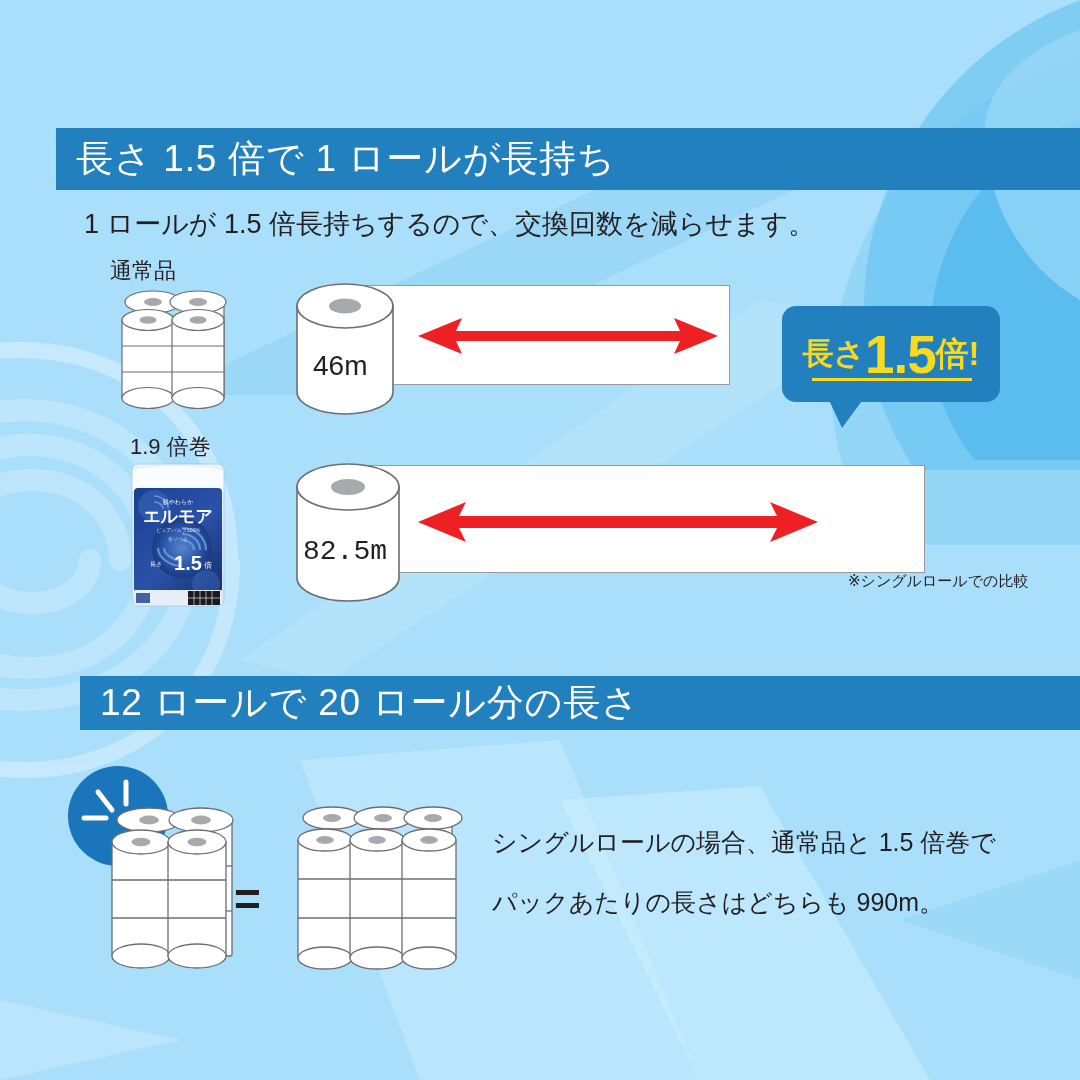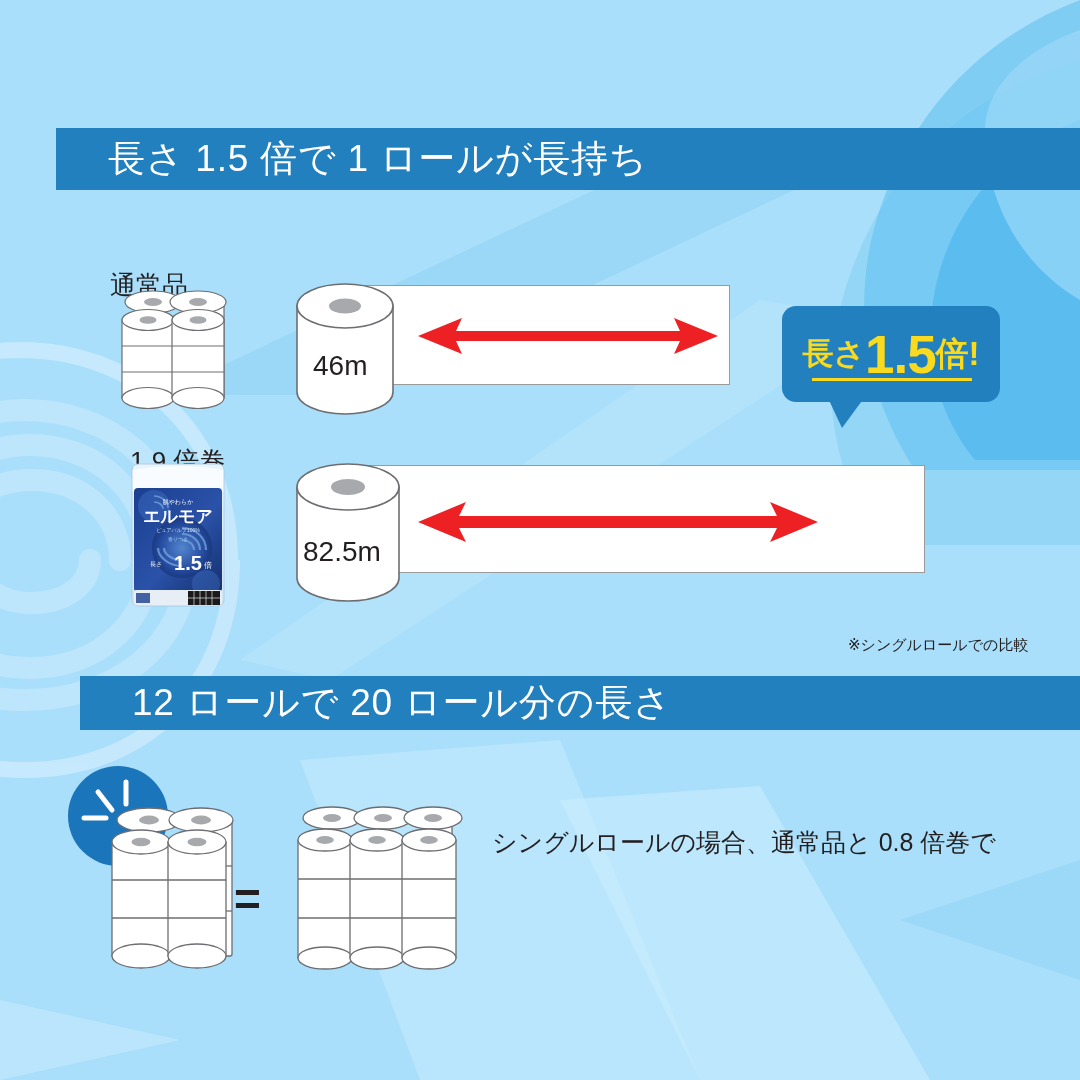--- a/index.html
+++ b/index.html
@@ -42,7 +42,7 @@
     color: #ffffff;
     font-size: 37px;
     letter-spacing: 0.02em;
-    padding-left: 52px;
+    padding-left: 20px;
     white-space: nowrap;
     font-weight: 400;
   }

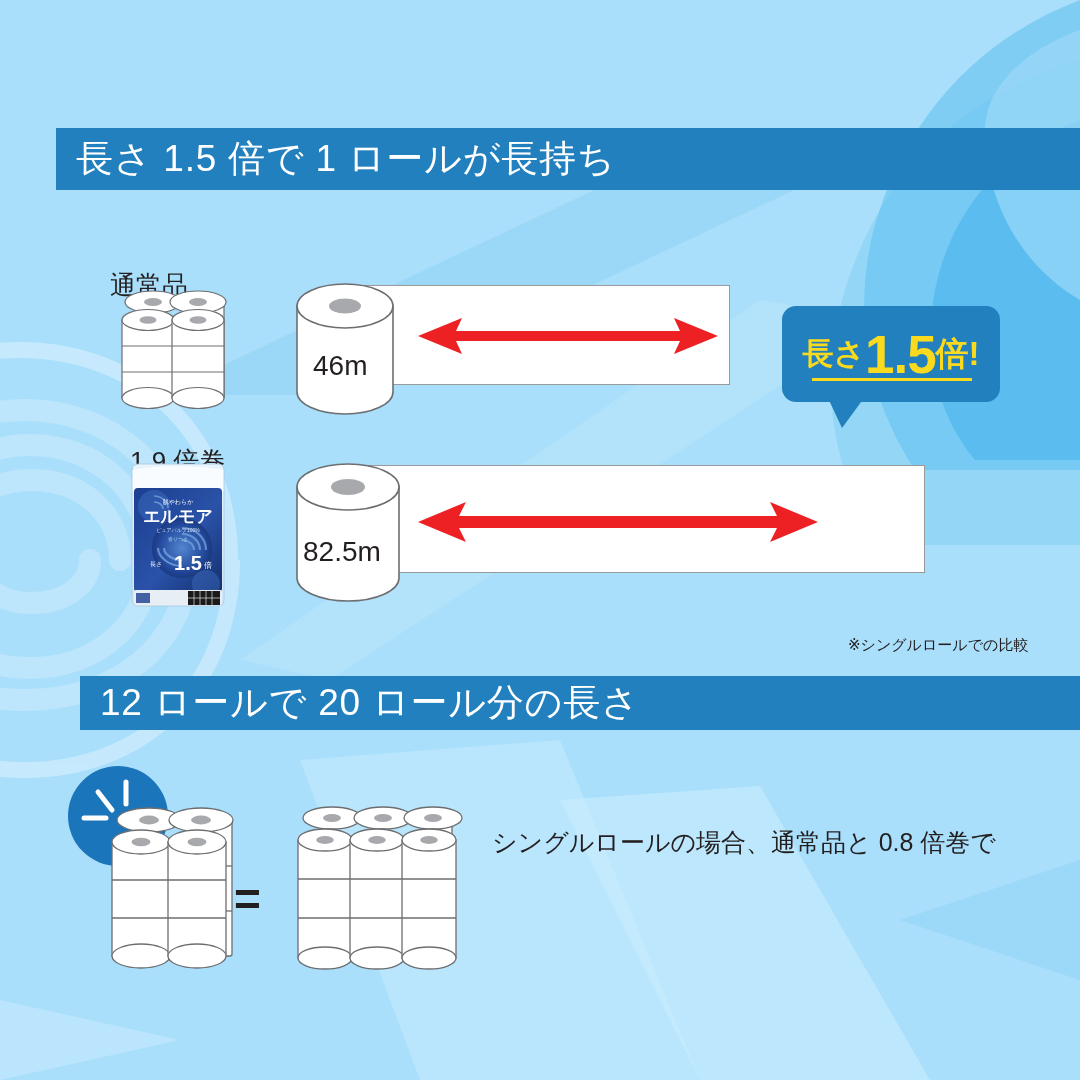--- a/index.html
+++ b/index.html
@@ -235,6 +235,7 @@
     <span class="band-text">長さ 1.5 倍で 1 ロールが長持ち</span>
   </div>
 
+  <div id="lead-text">1 ロールが 1.5 倍長持ちするので、交換回数を減らせます。</div>
 
   <div class="stack-label" id="label-regular">通常品</div>
 

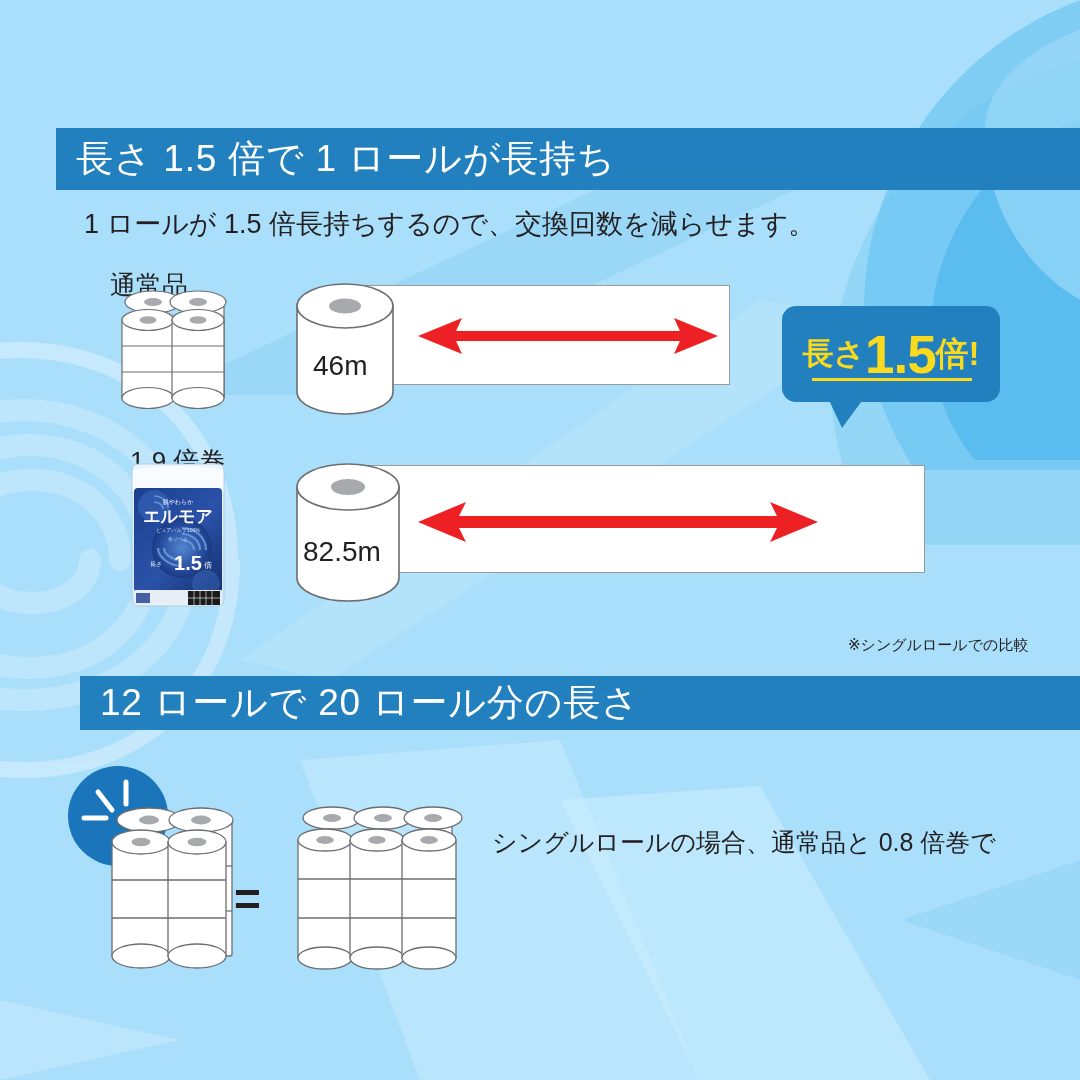--- a/index.html
+++ b/index.html
@@ -62,10 +62,9 @@
   
   .stack-label {
     position: absolute;
-    font-size: 26px;
-    color: #231f20;
-    white-space: nowrap;
-    margin-top: 12px;
+    font-size: 22px;
+    color: #231f20;
+    white-space: nowrap;
   }
   #label-regular { left: 110px; top: 256px; }
   #label-long    { left: 130px; top: 432px; }

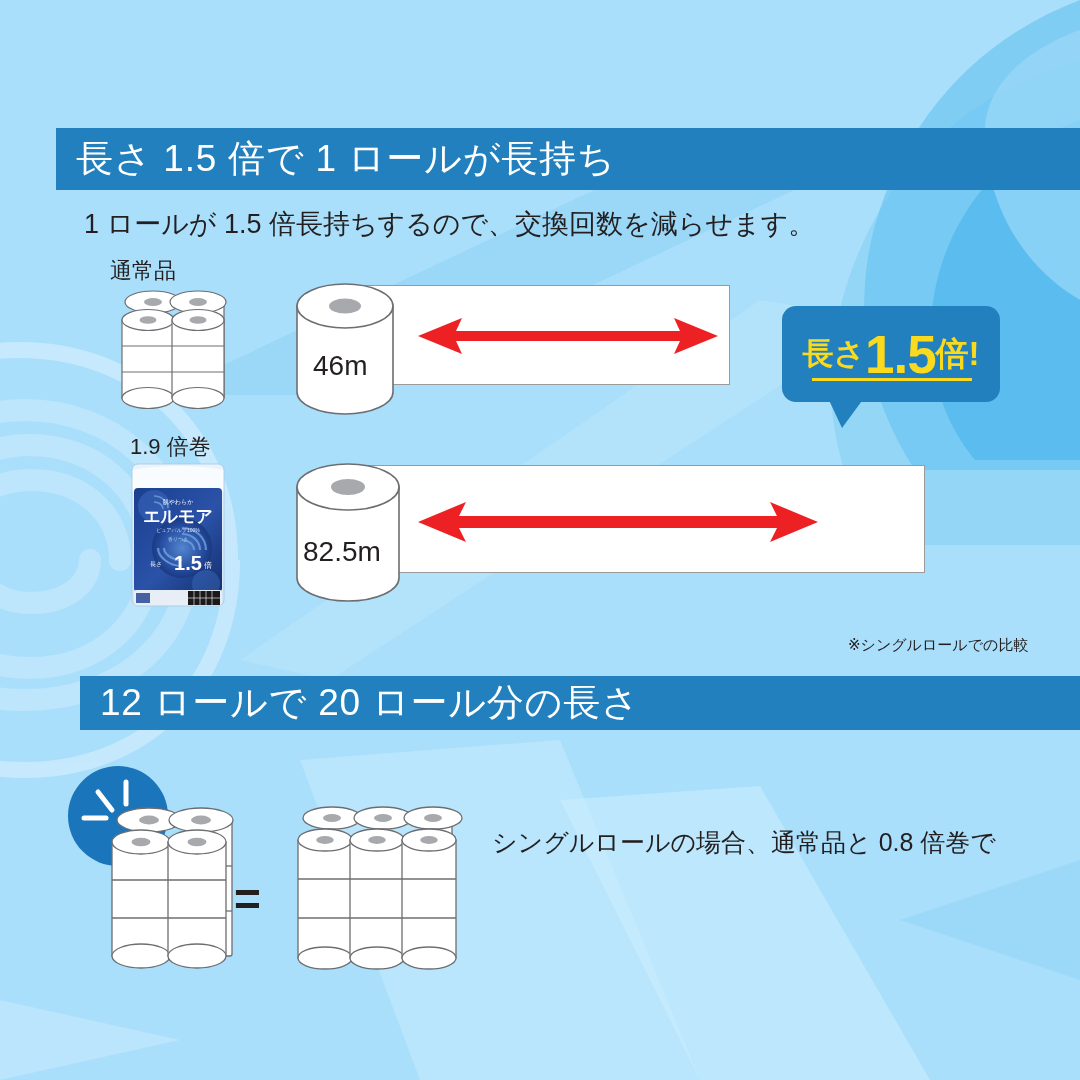--- a/index.html
+++ b/index.html
@@ -93,7 +93,7 @@
     white-space: nowrap;
   }
   #measure-regular { left: 313px; top: 350px; }
-  #measure-long    { left: 303px; top: 536px; }
+  #measure-long    { left: 303px; top: 536px; font-family: Liberation Mono, monospace; }
 
   .arrow { position: absolute; }
   #arrow-regular { left: 418px; top: 316px; }

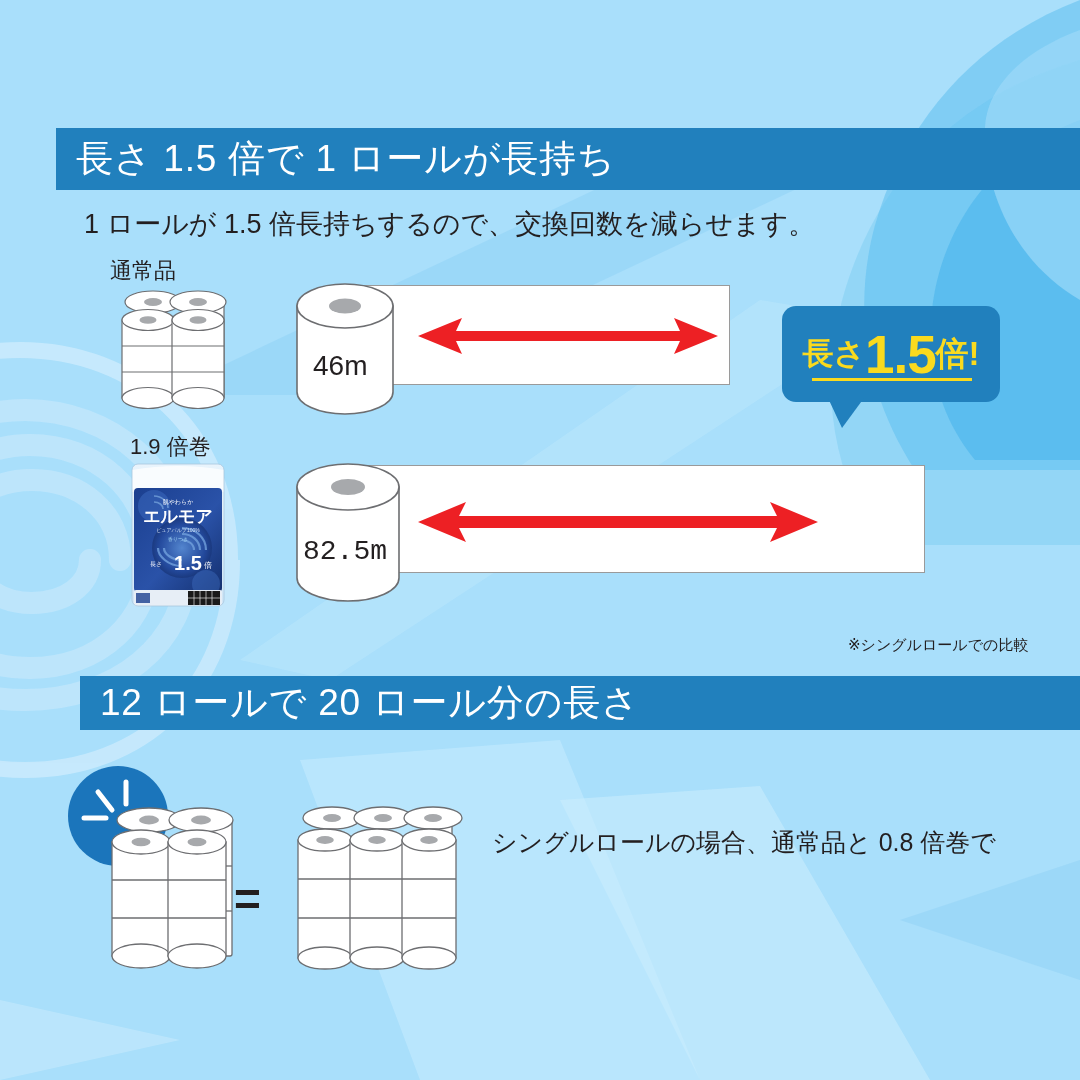--- a/index.html
+++ b/index.html
@@ -148,7 +148,7 @@
   #footnote {
     position: absolute;
     left: 848px;
-    top: 636px;
+    top: 572px;
     font-size: 15px;
     color: #231f20;
     white-space: nowrap;

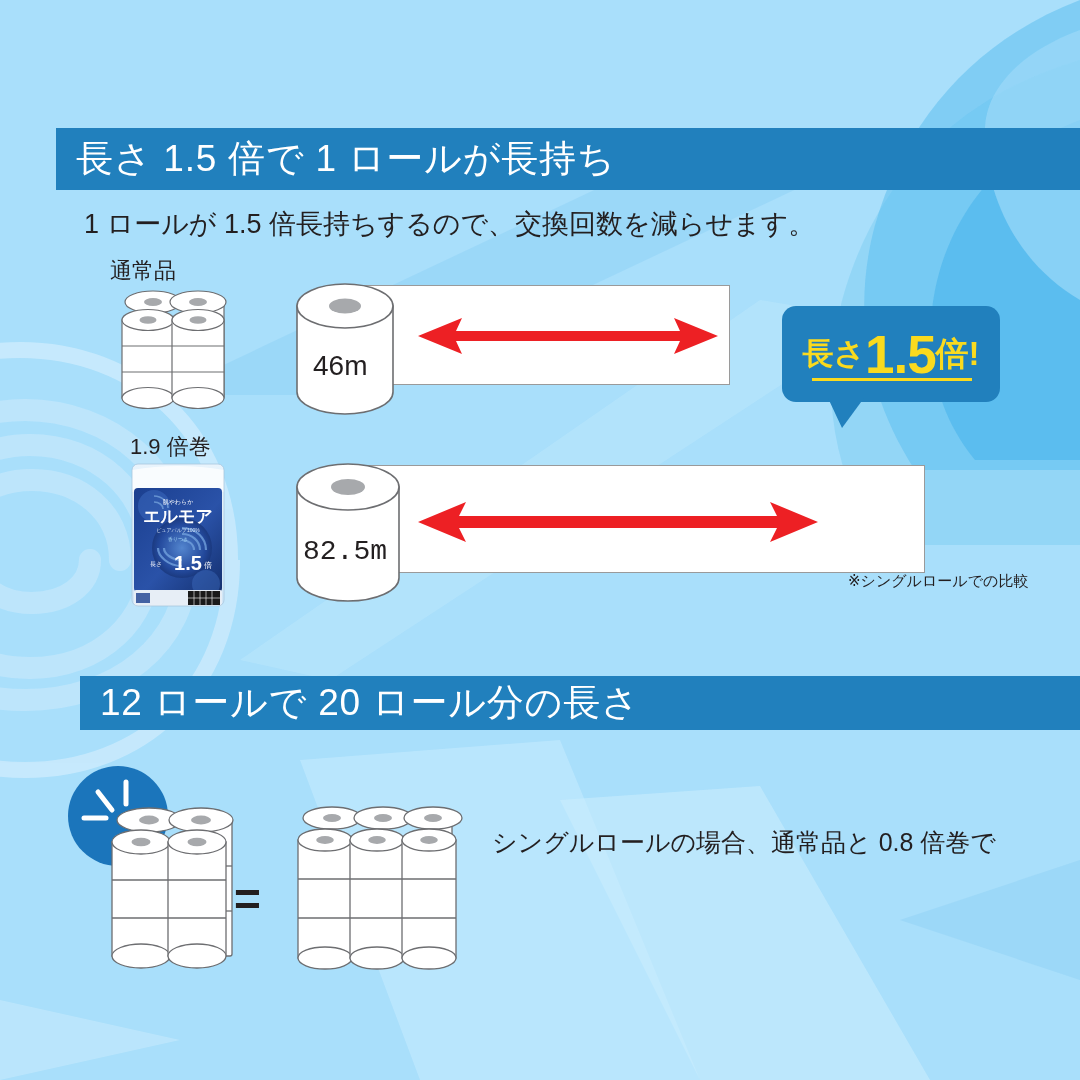--- a/index.html
+++ b/index.html
@@ -462,7 +462,7 @@
   </svg>
 
   <div id="bottom-text">
-    <div>シングルロールの場合、通常品と 0.8 倍巻で</div>
+    <div>シングルロールの場合、通常品と 1.5 倍巻で</div>
   </div>
 
 </div>

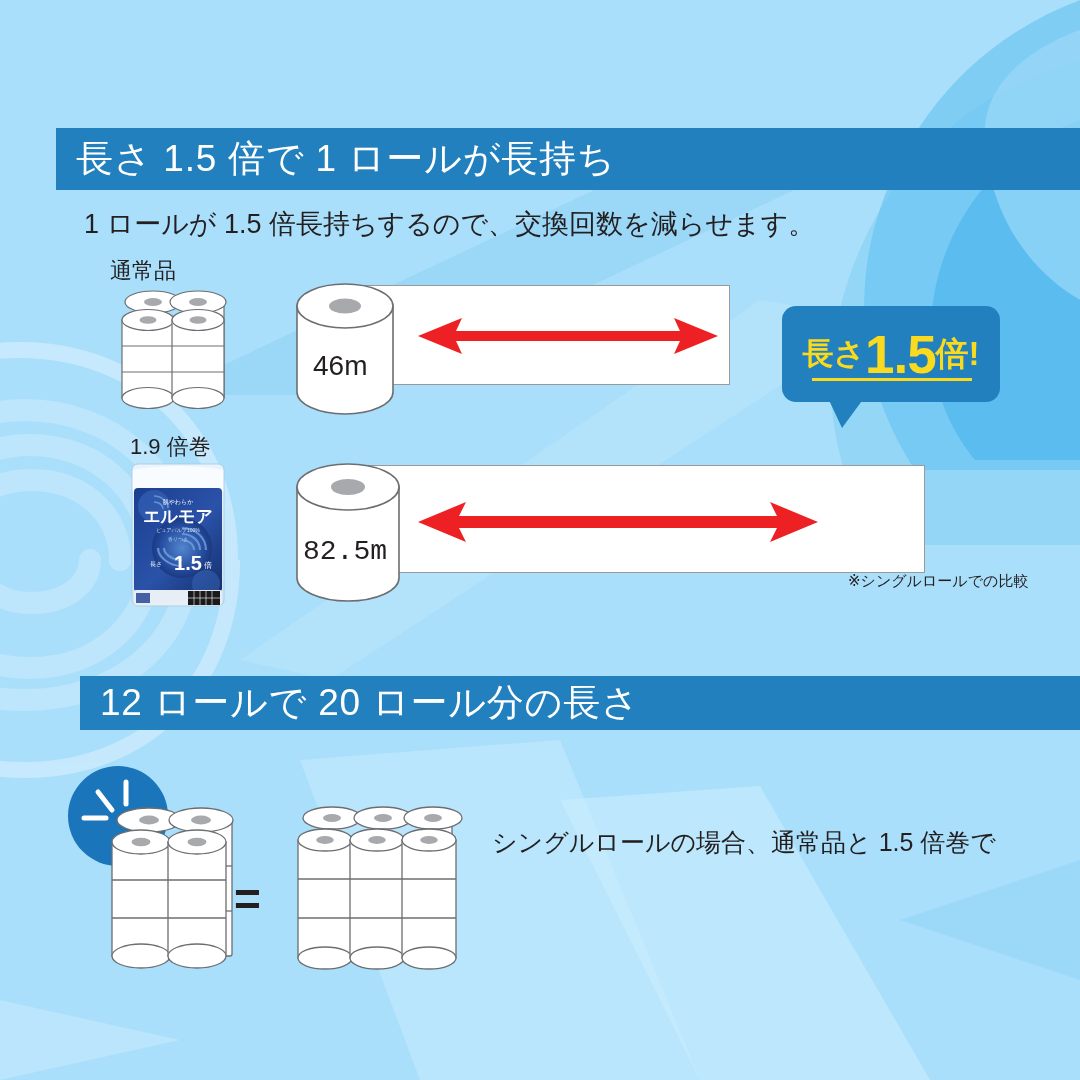--- a/index.html
+++ b/index.html
@@ -463,6 +463,7 @@
 
   <div id="bottom-text">
     <div>シングルロールの場合、通常品と 1.5 倍巻で</div>
+    <div>パックあたりの長さはどちらも 990m。</div>
   </div>
 
 </div>

